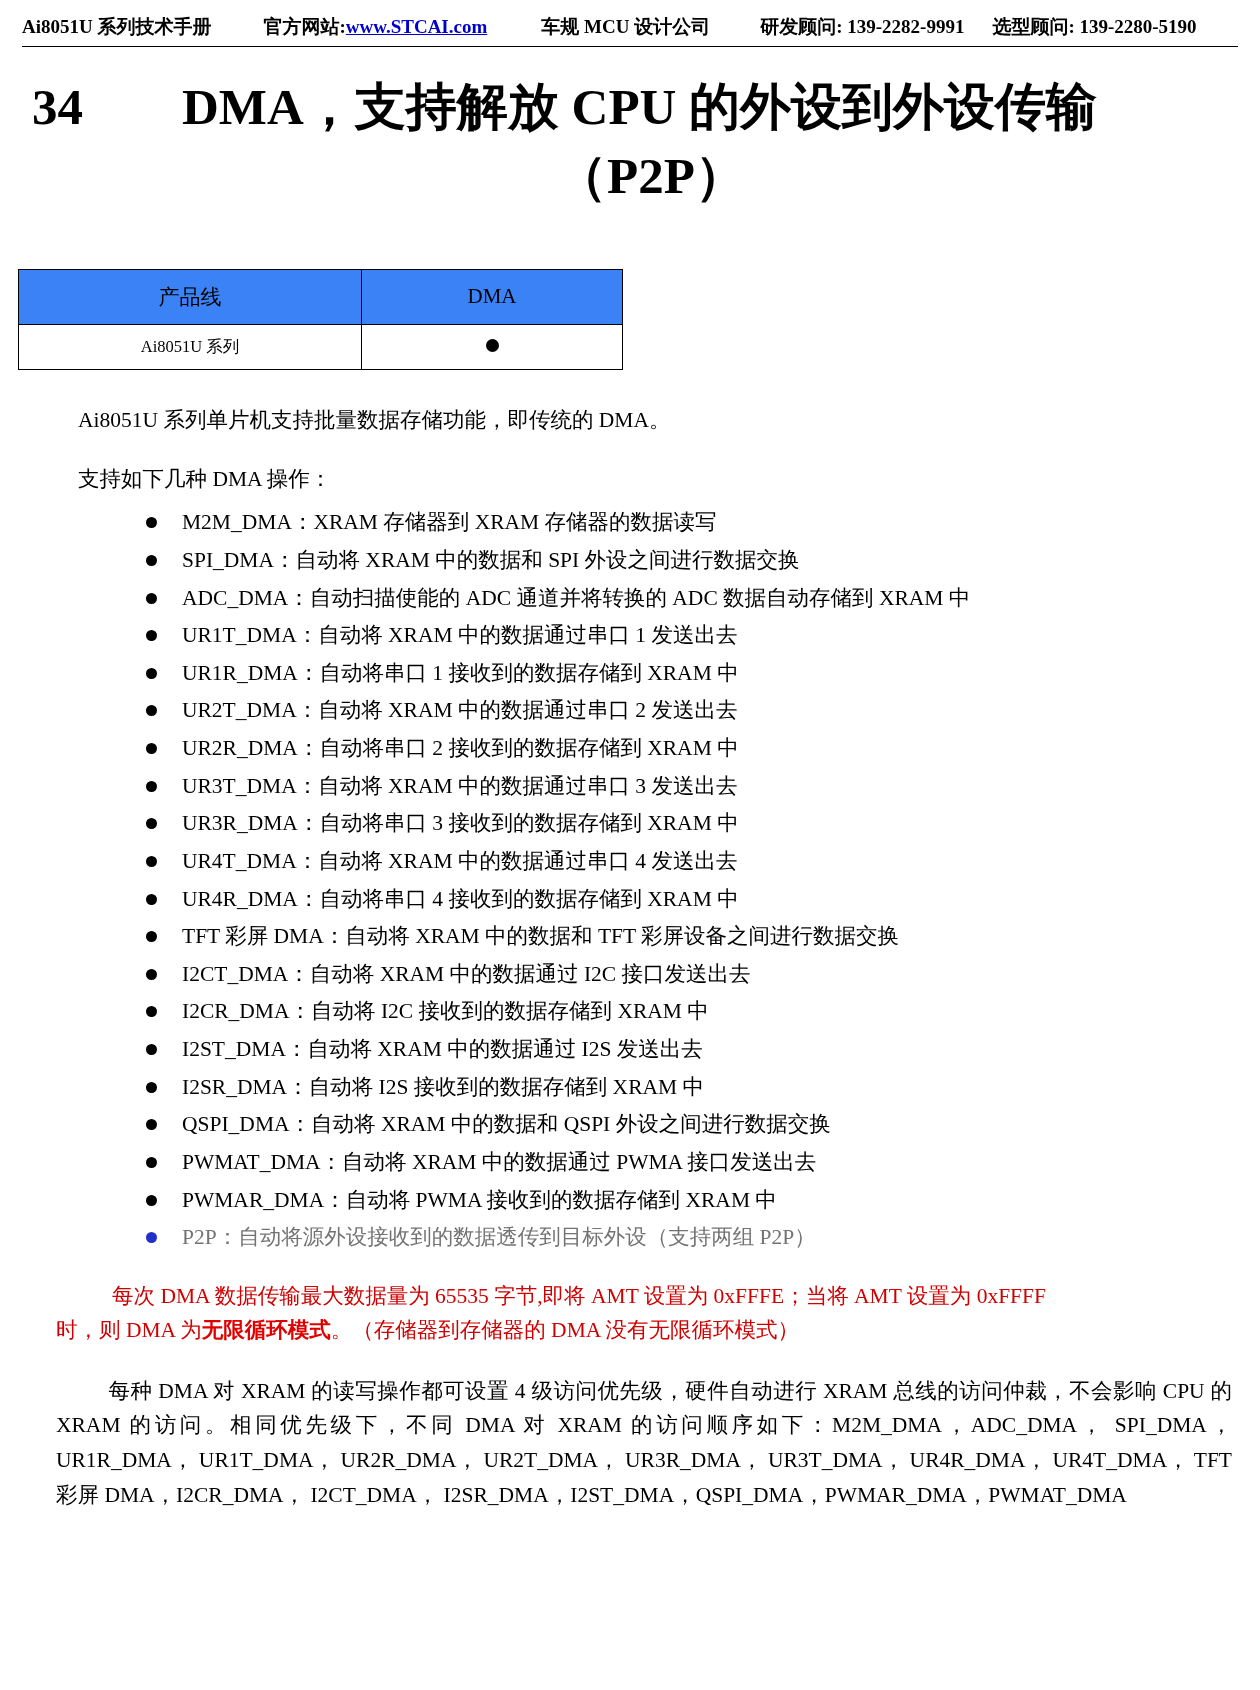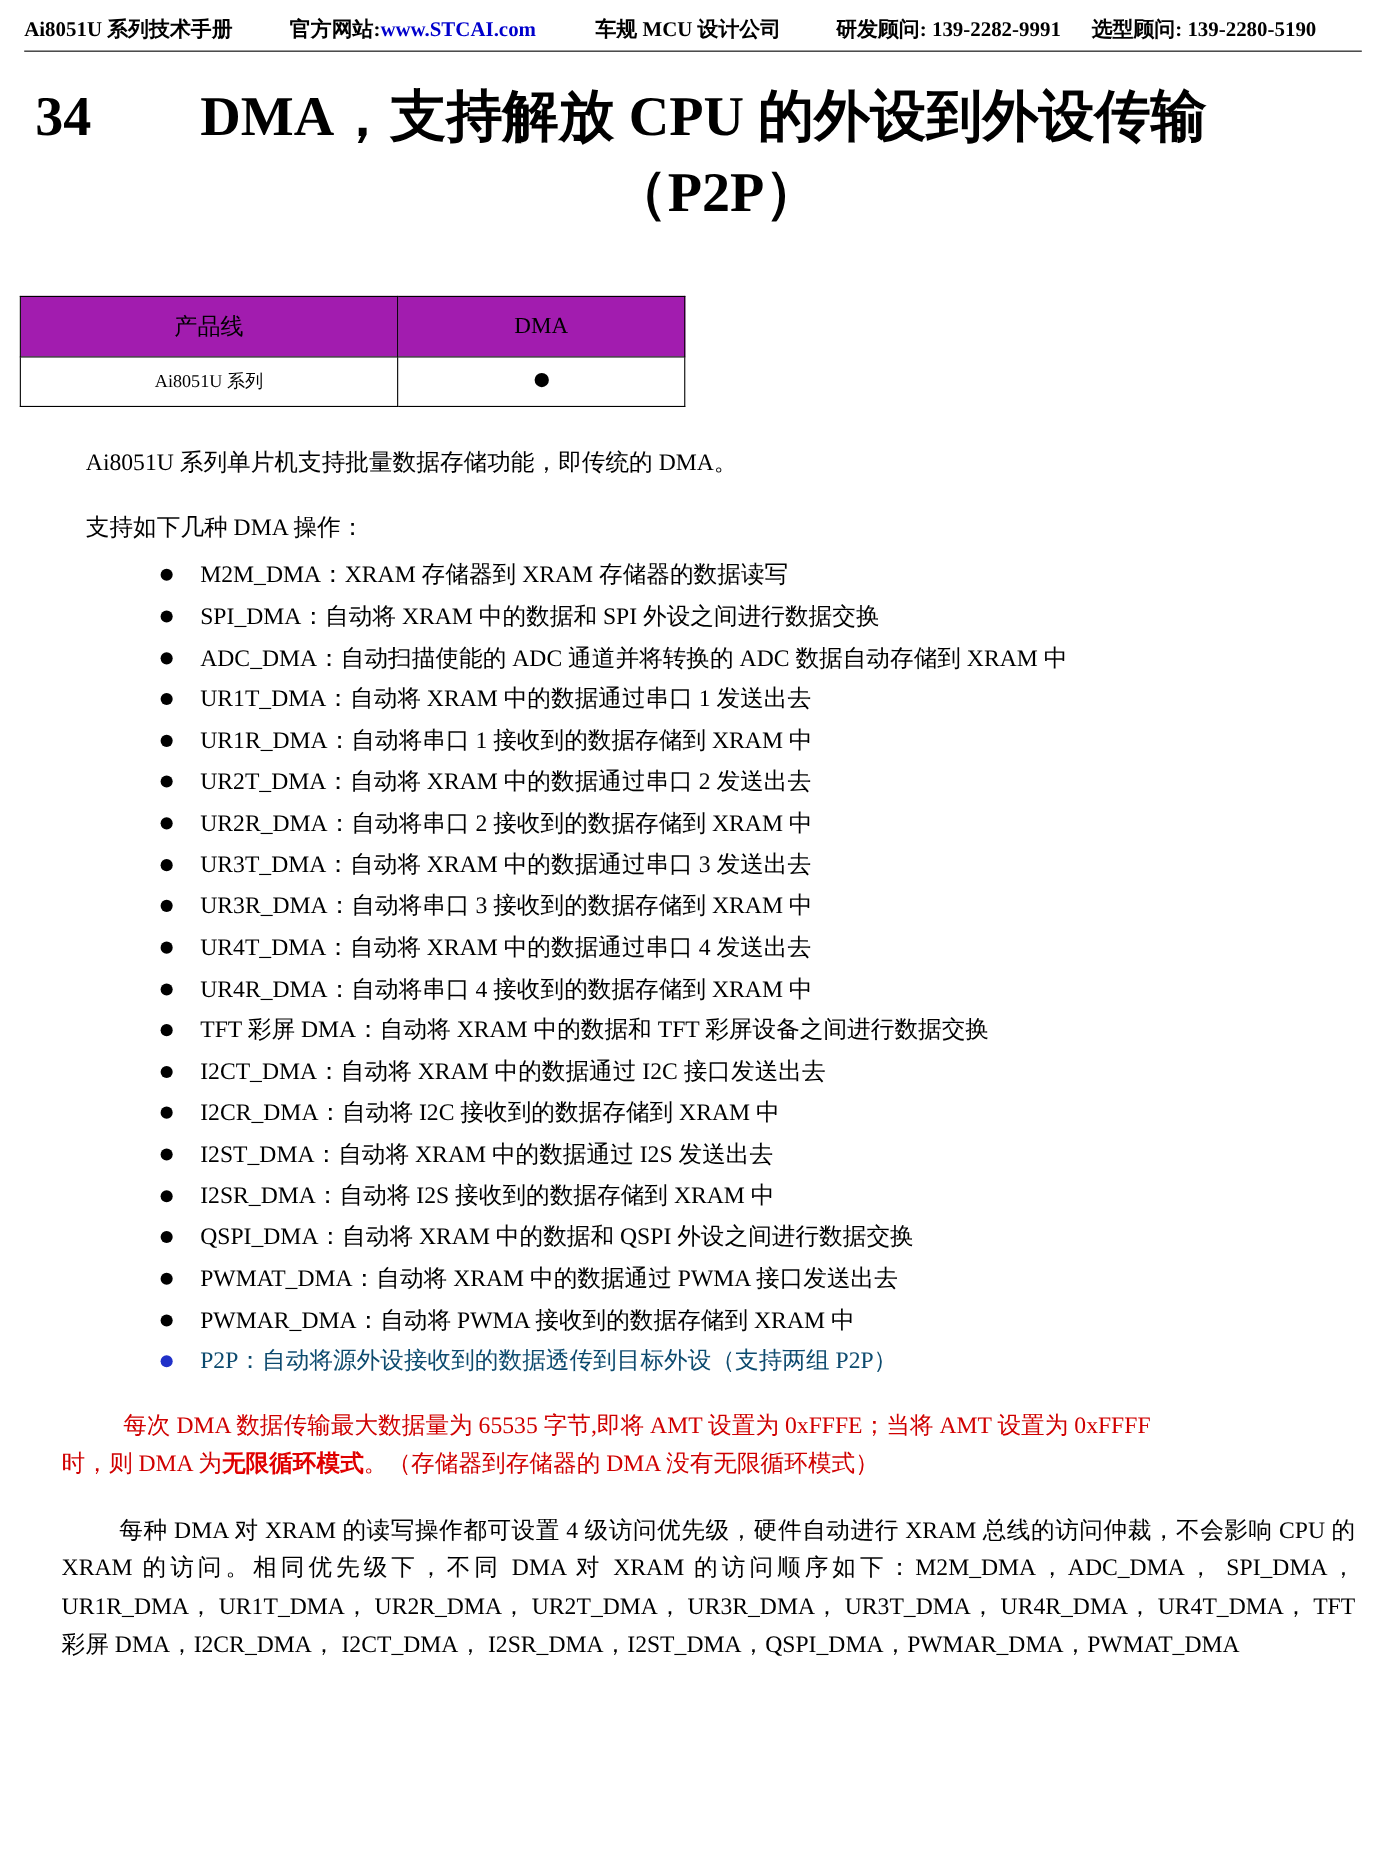--- a/index.html
+++ b/index.html
@@ -38,6 +38,7 @@
   .header .h-site-label { margin-right: 0px; }
   .header .h-site-url {
     color: #0000cc;
+    text-decoration: underline;
     margin-right: 54px;
   }
   .header .h-company { margin-right: 50px; }

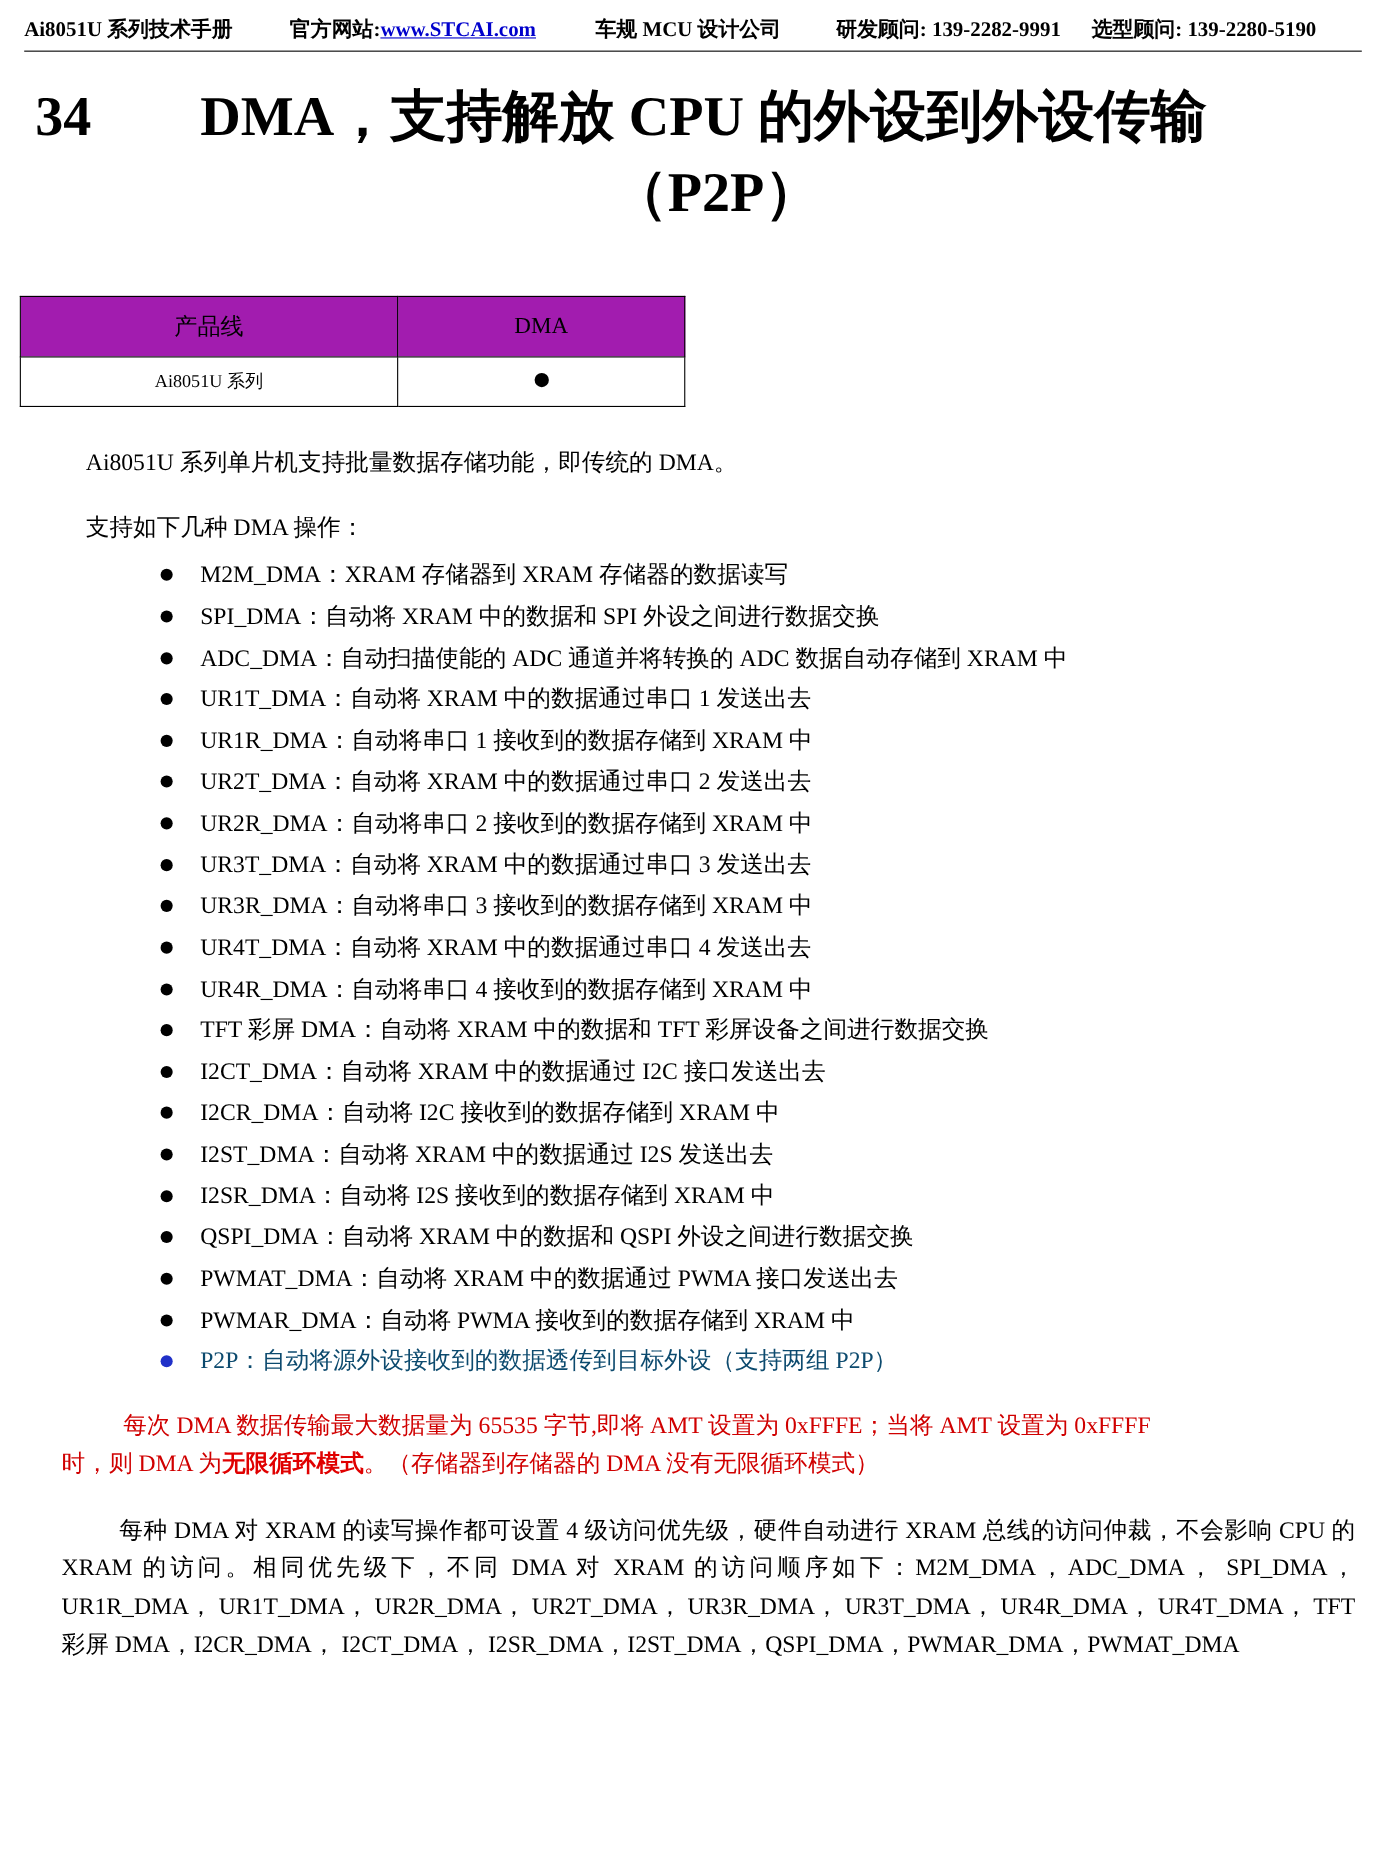--- a/index.html
+++ b/index.html
@@ -85,7 +85,7 @@
     vertical-align: middle;
   }
   td.th-cell {
-    background: #a21caf;
+    background: #3b82f6;
     height: 52px;
     font-size: 21px;
   }

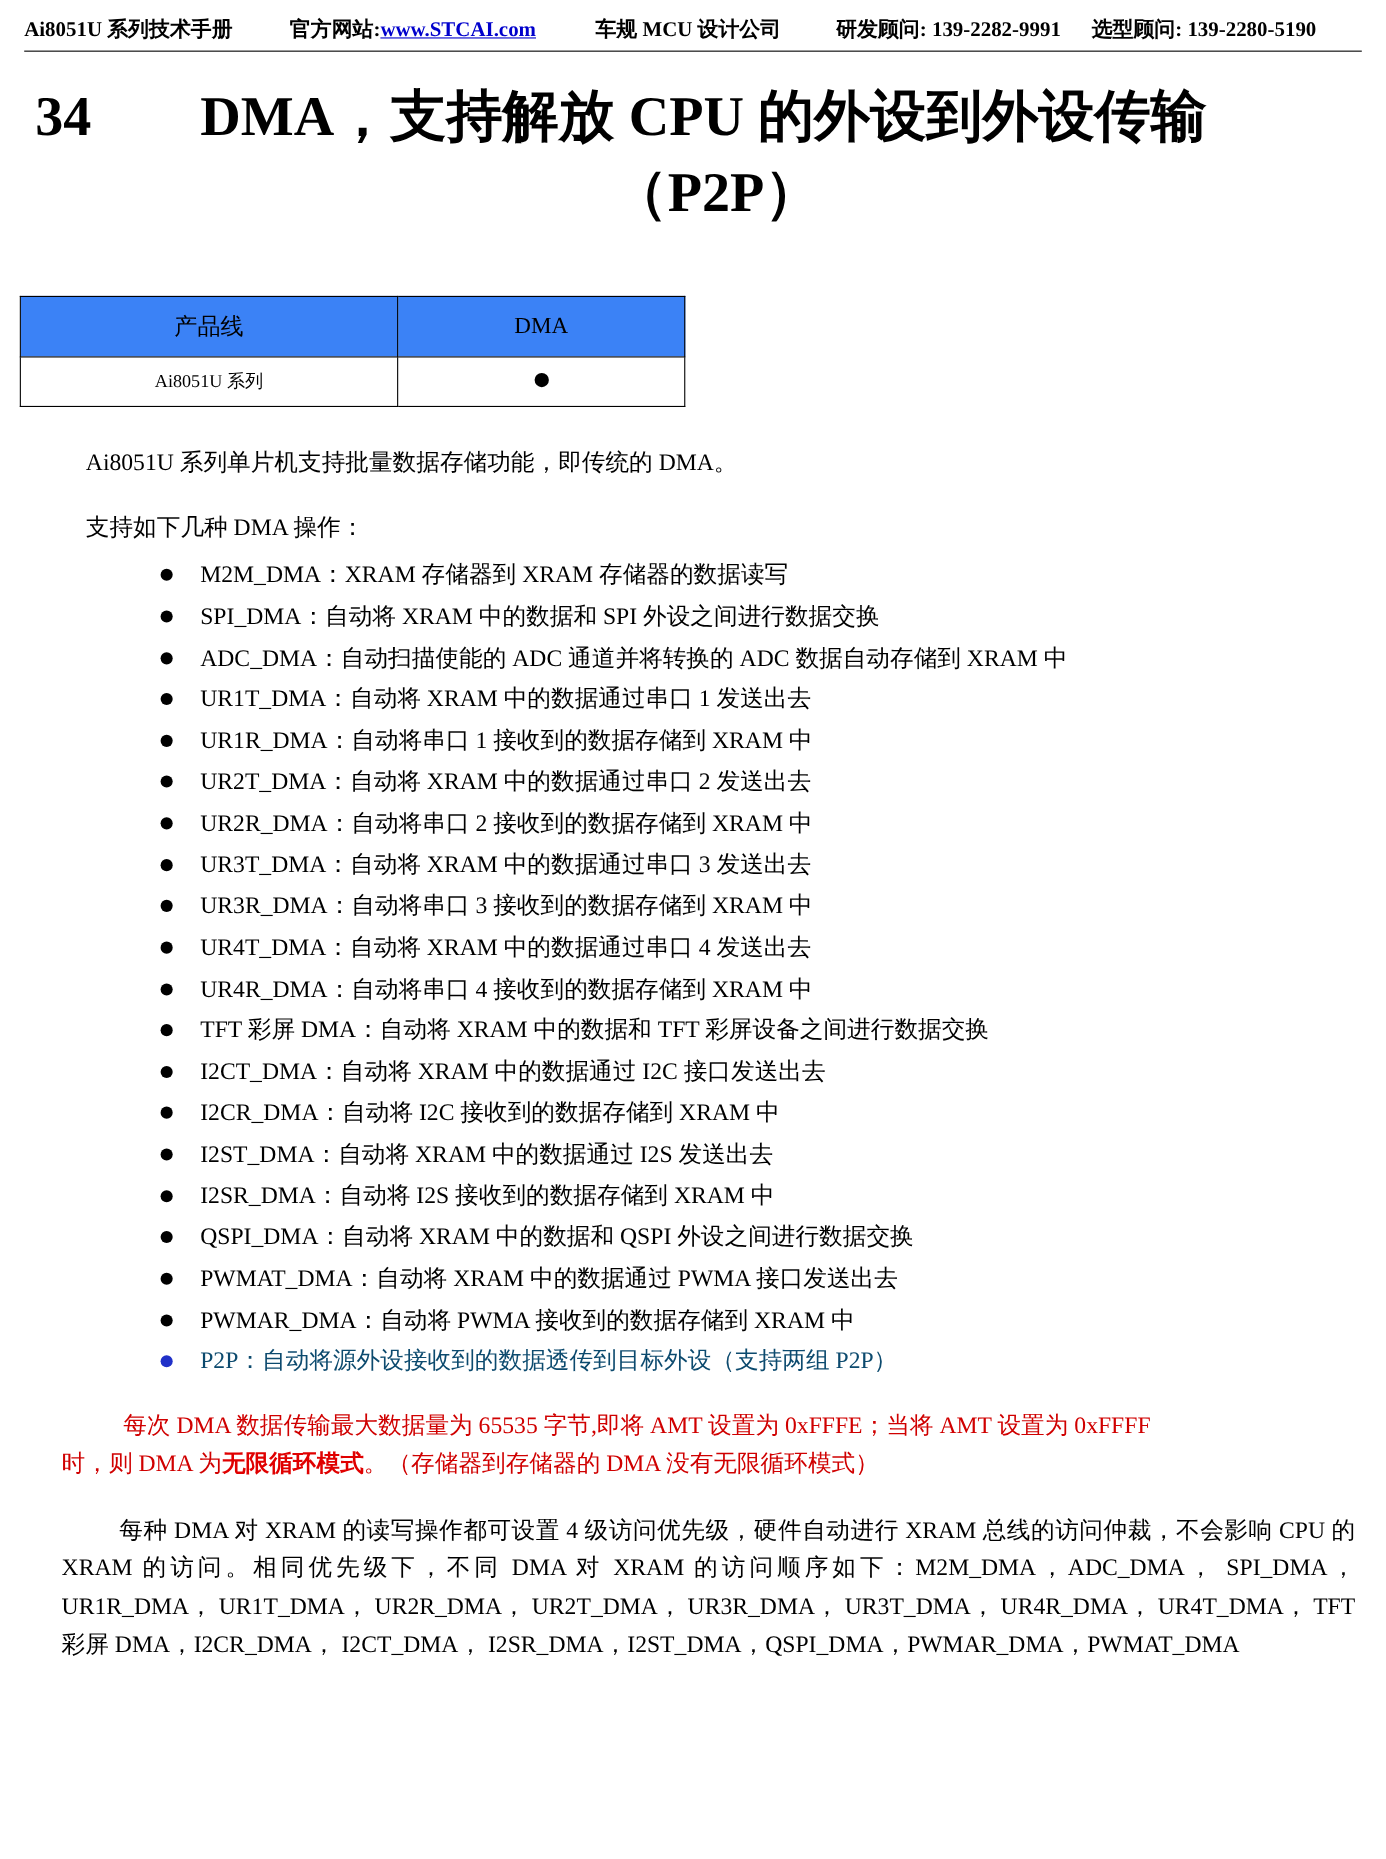--- a/index.html
+++ b/index.html
@@ -142,7 +142,7 @@
     background: #000;
   }
   ul.bullets li.blue {
-    color: #0c4a6e;
+    color: #737373;
   }
   ul.bullets li.blue::before {
     background: #2030c8;

